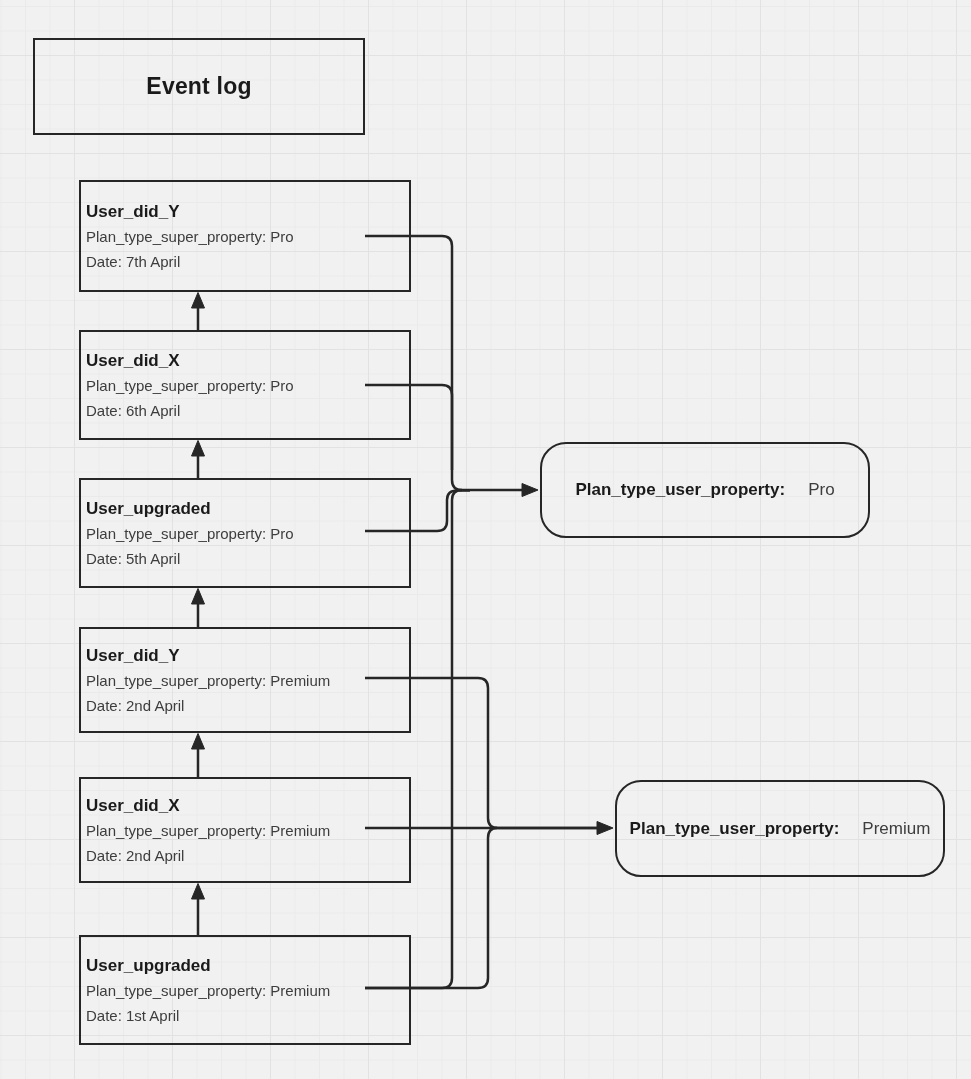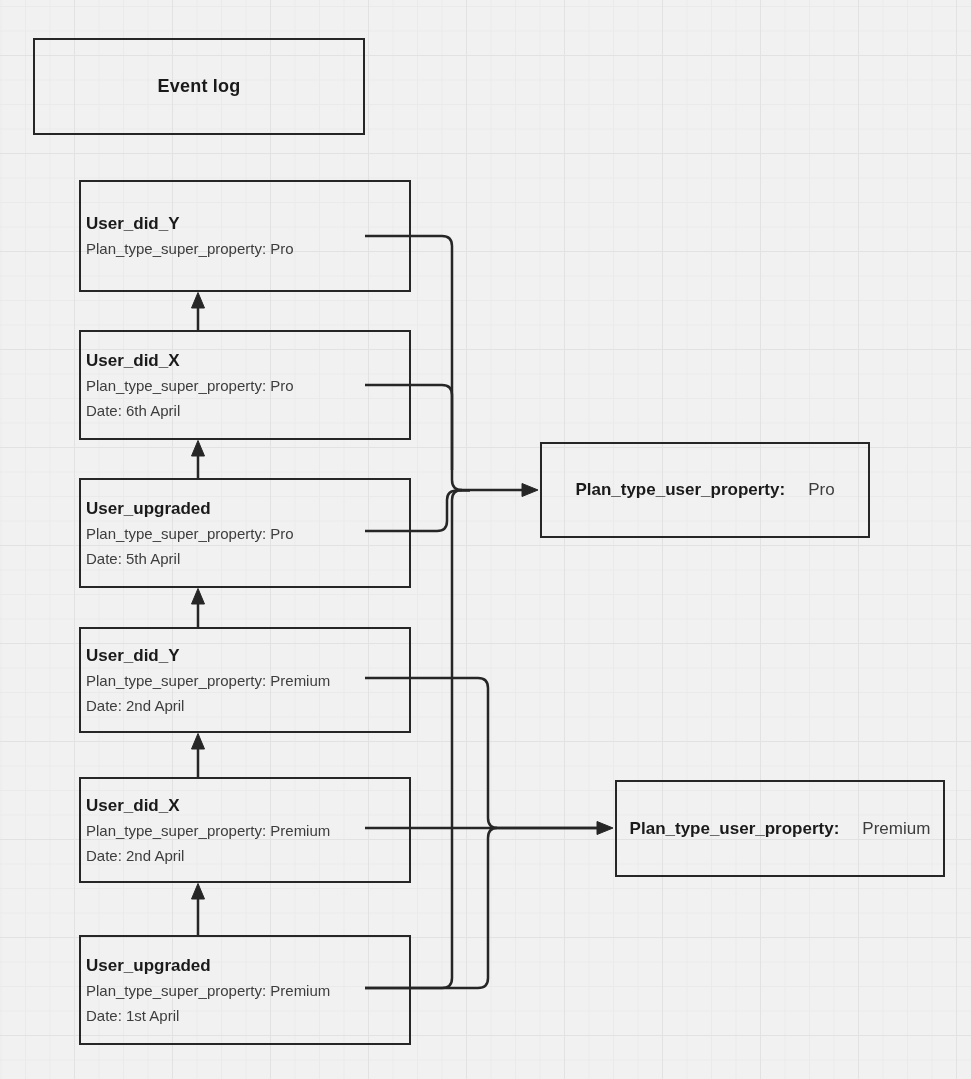--- a/index.html
+++ b/index.html
@@ -28,7 +28,7 @@
     display:flex;align-items:center;justify-content:center;
   }
   .titlebox .t{
-    font-size:18px;font-weight:bold;color:#1a1a1a;letter-spacing:0.2px;
+    font-size:23px;font-weight:bold;color:#1a1a1a;letter-spacing:0.2px;
   }
   .event{
     left:33px;width:332px;

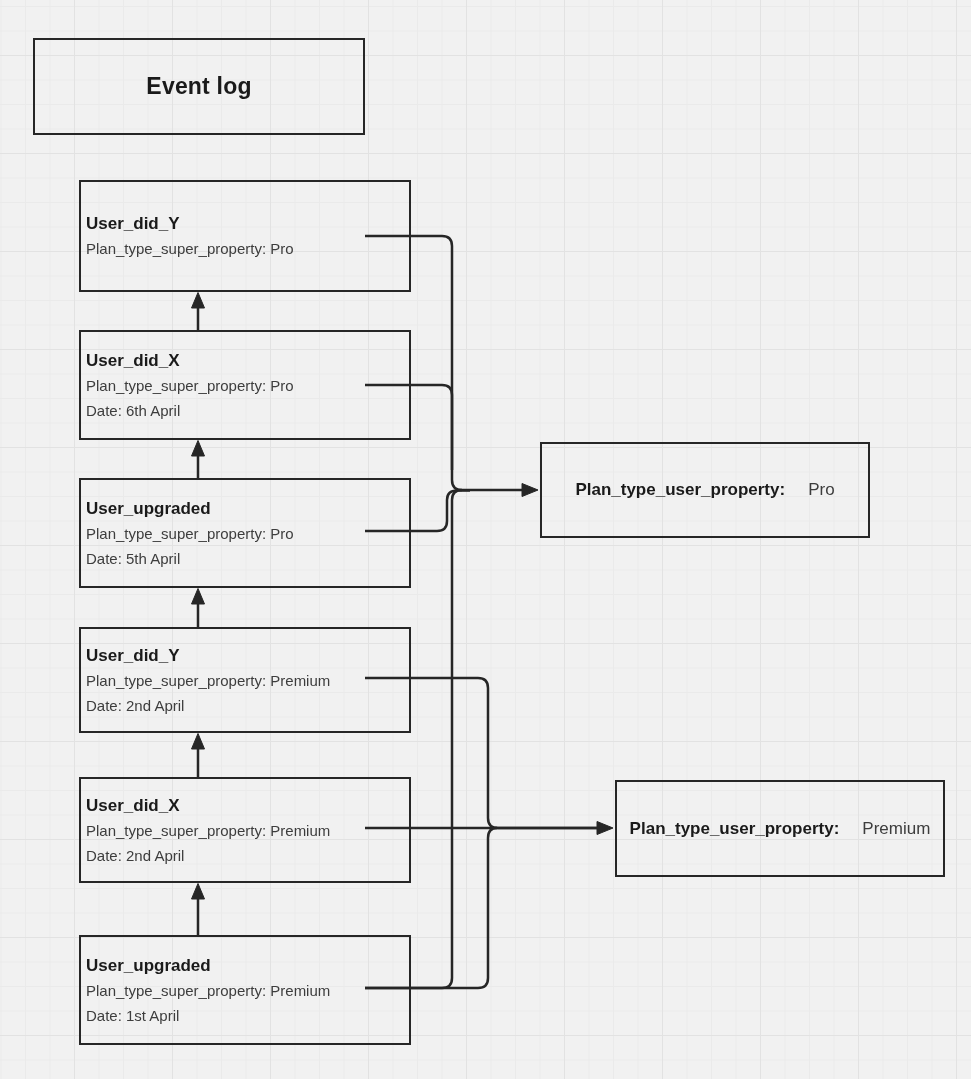--- a/index.html
+++ b/index.html
@@ -106,6 +106,7 @@
   <div class="node event e0">
     <div class="etitle">User_did_Y</div>
     <div class="eline">Plan_type_super_property: Pro</div>
+    <div class="eline">Date: 7th April</div>
   </div>
 
   <div class="node event e1">

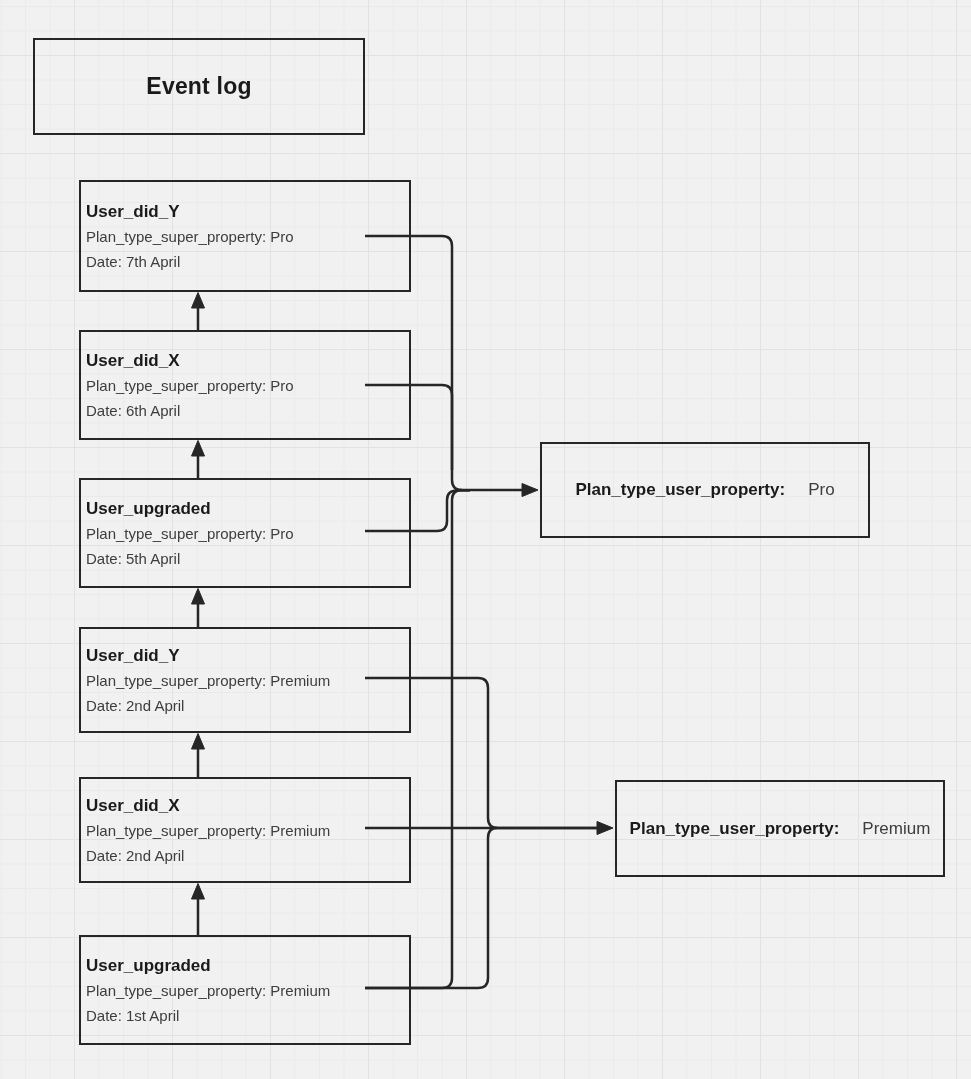--- a/index.html
+++ b/index.html
@@ -53,6 +53,7 @@
     width:330px;
     display:flex;align-items:center;justify-content:center;
     white-space:nowrap;
+    border-radius:26px;
   }
   .p0{left:540px;top:442px;height:96px;}
   .p1{left:615px;top:780px;height:97px;}

